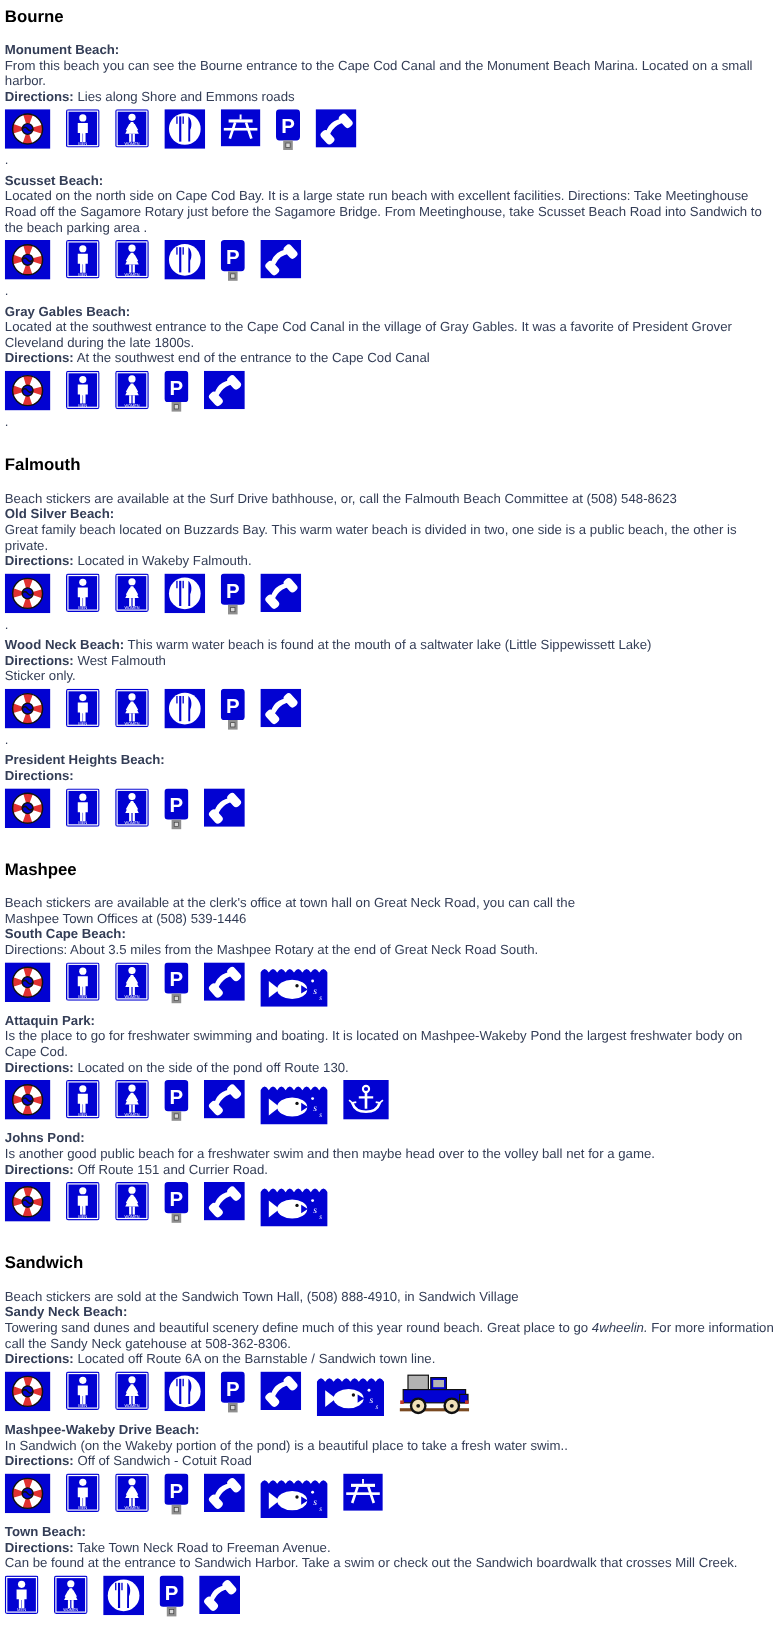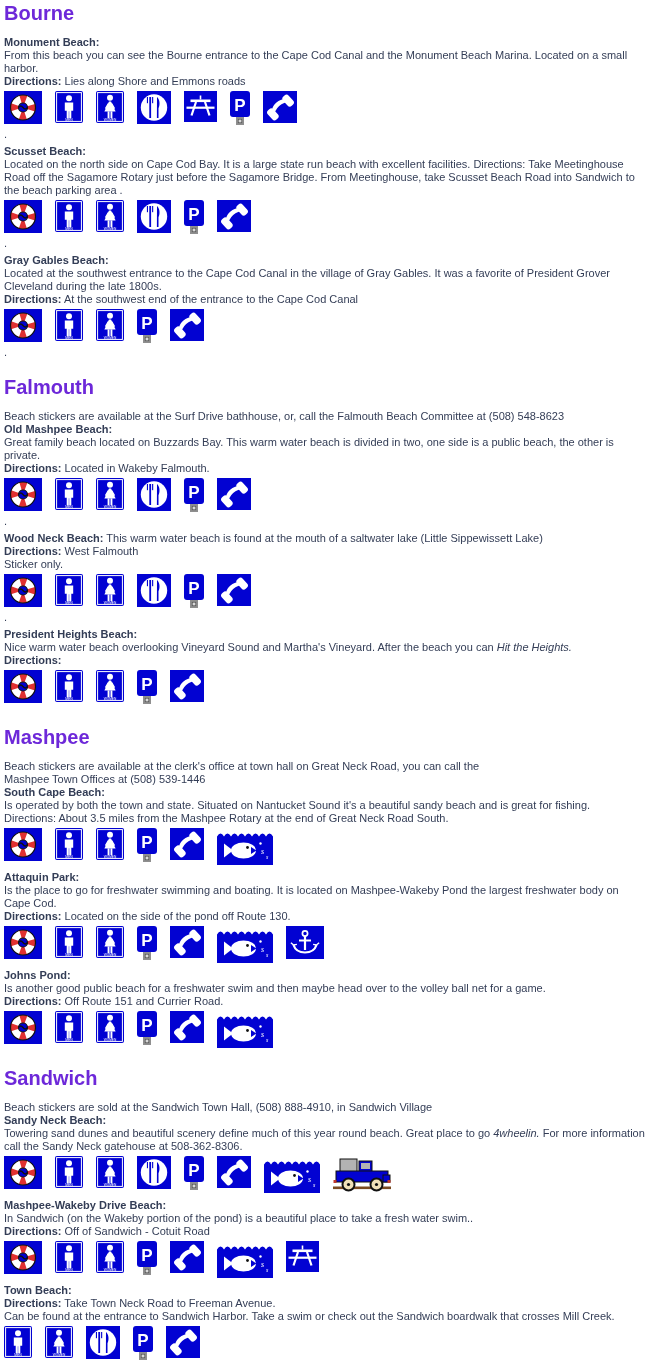--- a/index.html
+++ b/index.html
@@ -6,7 +6,7 @@
   body{width:650px;height:1365px;overflow:hidden;
        font-family:"Liberation Sans",sans-serif;}
   #content{padding:2px 4px 0 4px;color:#333d56;font-size:11px;line-height:13px;}
-  .section-title{color:#6d28d9;font-size:20px;line-height:18px;font-weight:bold;
+  .section-title{color:#000000;font-size:14px;line-height:18px;font-weight:bold;
        margin:20px 0 14px 0;}
   .section:first-child .section-title{margin-top:2px;}
   p{margin:0;}

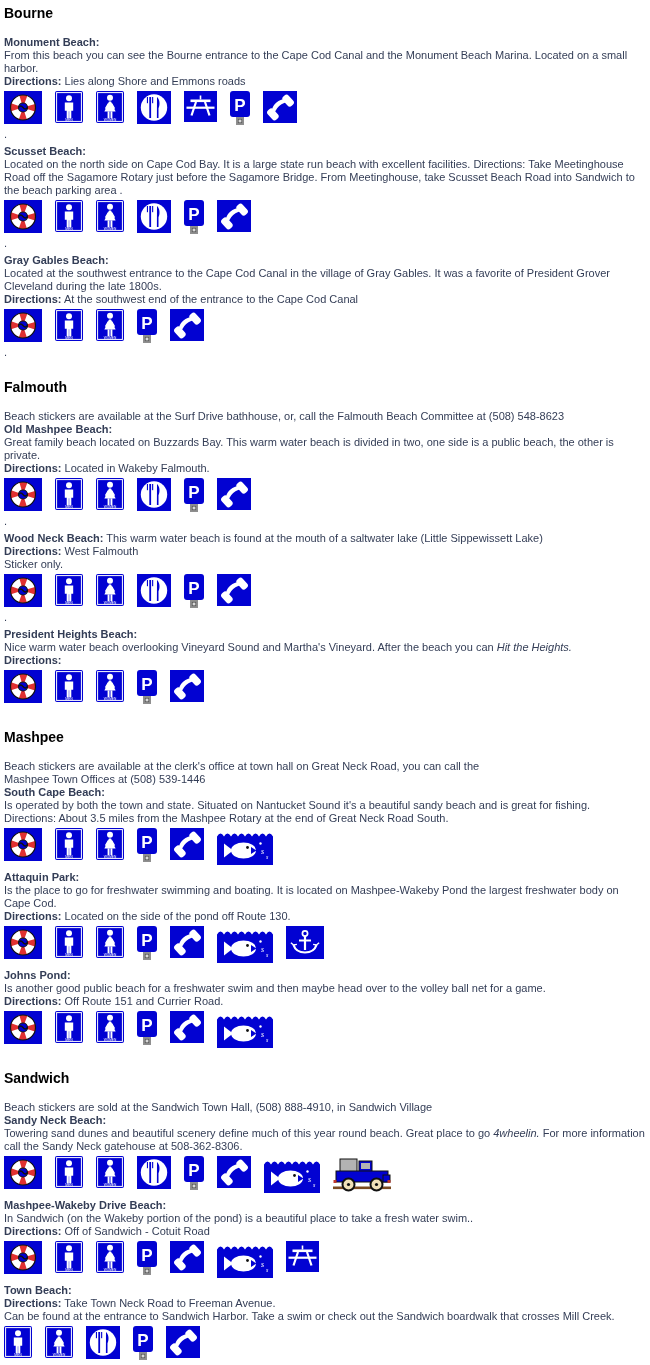--- a/index.html
+++ b/index.html
@@ -231,7 +231,7 @@
       <h2 class="section-title">Falmouth</h2>
       <p class="intro">Beach stickers are available at the Surf Drive bathhouse, or, call the Falmouth Beach Committee at (508) 548-8623</p>
       <div class="beach">
-        <p><span class="bname">Old Mashpee Beach:</span></p>
+        <p><span class="bname">Old Silver Beach:</span></p>
         <p><span>Great family beach located on Buzzards Bay. This warm water beach is divided in two, one side is a public beach, the other is private.</span></p>
         <p><span class="dir-label">Directions:</span><span> Located in Wakeby Falmouth.</span></p>
         <div class="icon-row">

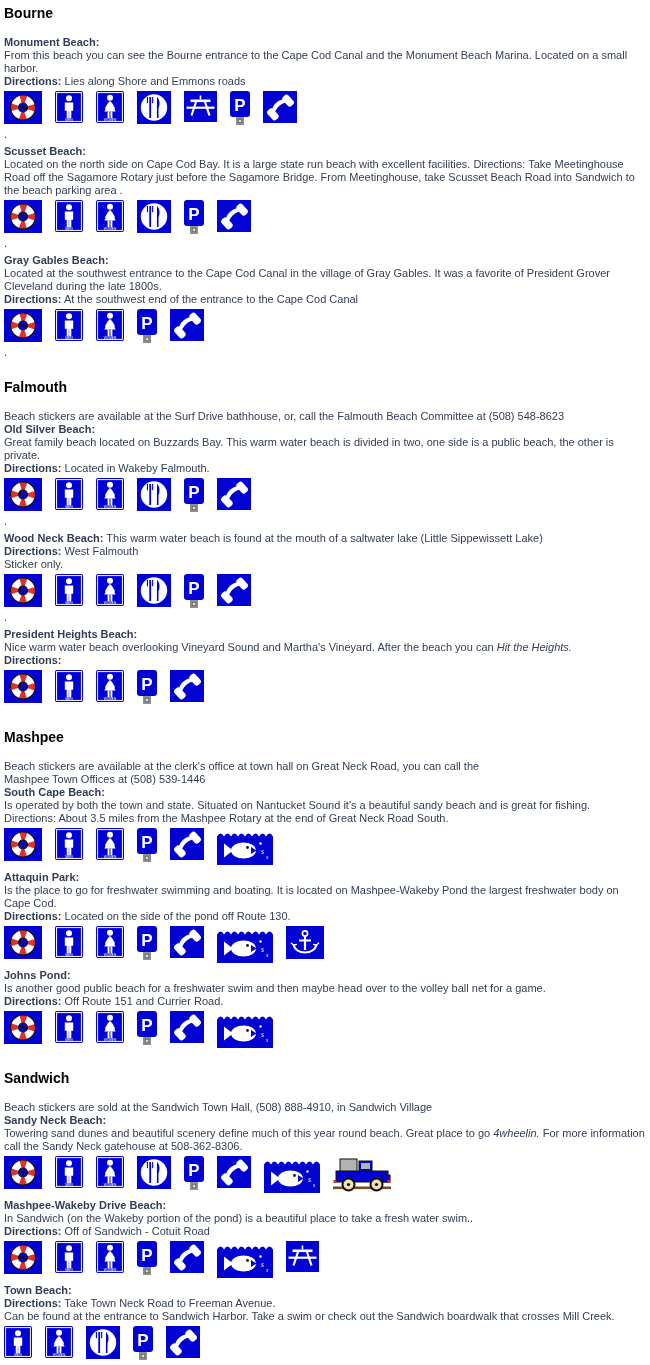--- a/index.html
+++ b/index.html
@@ -366,7 +366,6 @@
       </div>
       <div class="beach">
         <p><span class="bname">President Heights Beach:</span></p>
-        <p><span>Nice warm water beach overlooking Vineyard Sound and Martha's Vineyard. After the beach you can </span><span class="ital">Hit the Heights.</span></p>
         <p><span class="dir-label">Directions:</span></p>
         <div class="icon-row">
           <span class="icon">

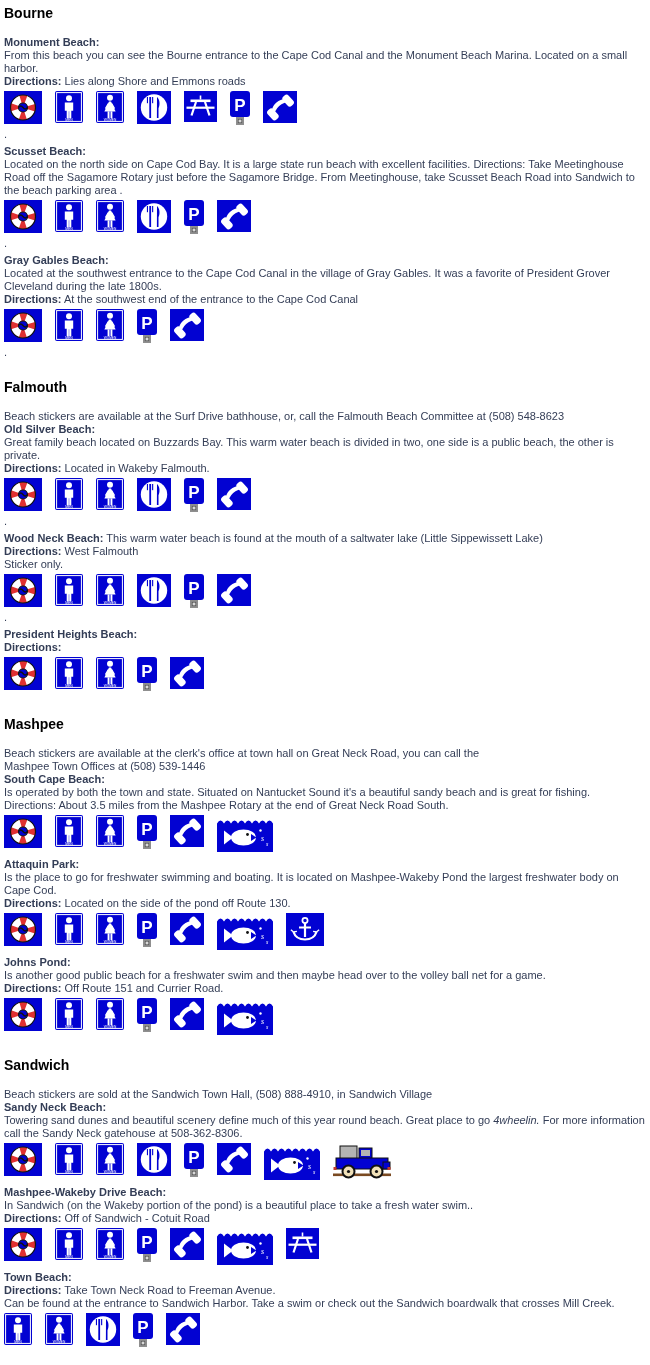--- a/index.html
+++ b/index.html
@@ -426,7 +426,6 @@
       <p class="intro">Mashpee Town Offices at (508) 539-1446</p>
       <div class="beach">
         <p><span class="bname">South Cape Beach:</span></p>
-        <p><span>Is operated by both the town and state. Situated on Nantucket Sound it's a beautiful sandy beach and is great for fishing.</span></p>
         <p><span class="dir-label plain">Directions:</span><span> About 3.5 miles from the Mashpee Rotary at the end of Great Neck Road South.</span></p>
         <div class="icon-row">
           <span class="icon">

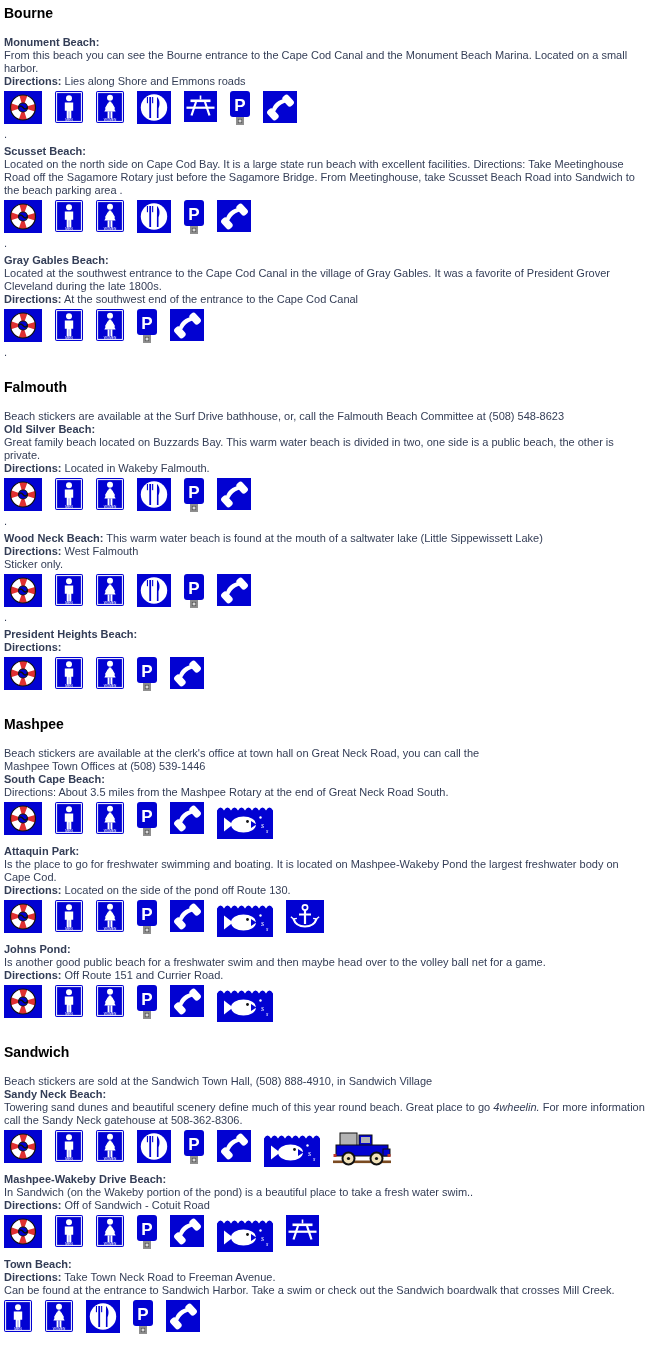--- a/index.html
+++ b/index.html
@@ -644,6 +644,7 @@
       <div class="beach">
         <p><span class="bname">Sandy Neck Beach:</span></p>
         <p><span>Towering sand dunes and beautiful scenery define much of this year round beach. Great place to go </span><span class="ital">4wheelin.</span><span> For more information call the Sandy Neck gatehouse at 508-362-8306.</span></p>
+        <p><span class="dir-label">Directions:</span><span> Located off Route 6A on the Barnstable / Sandwich town line.</span></p>
         <div class="icon-row">
           <span class="icon">
             <svg width="38" height="33" viewBox="0 0 38 33" xmlns="http://www.w3.org/2000/svg">

